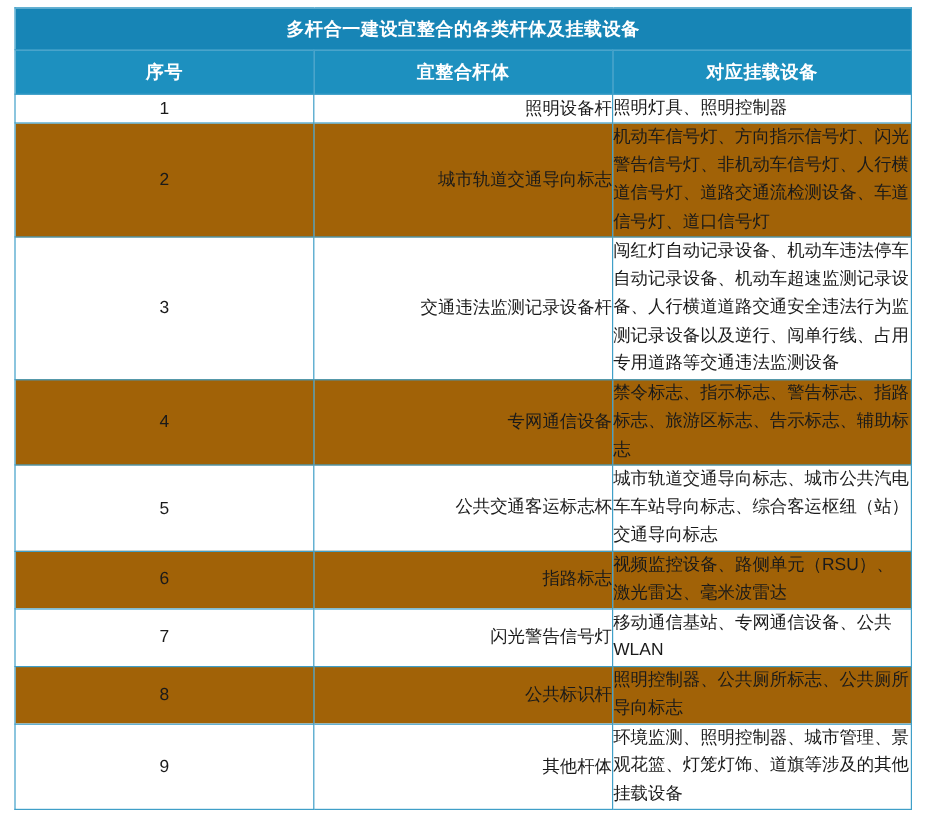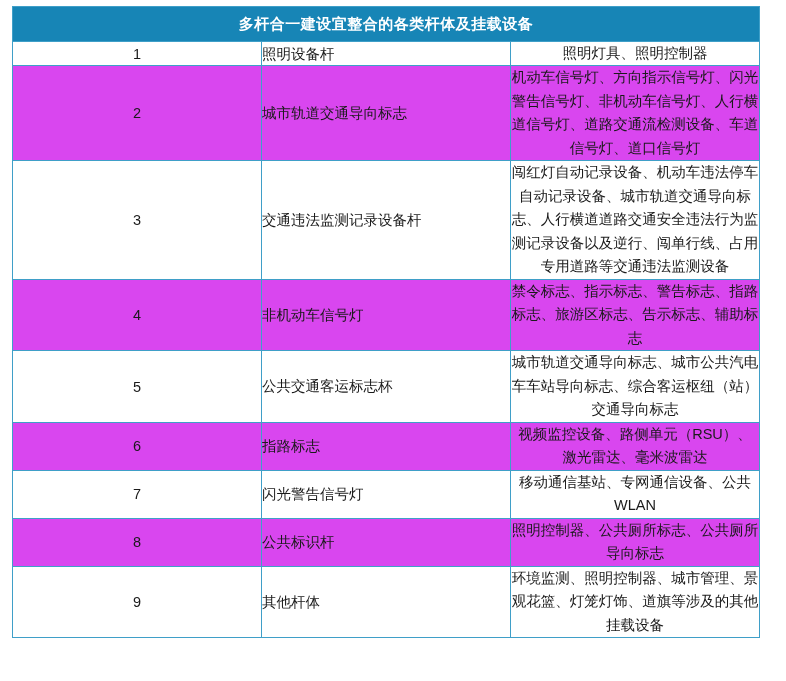--- a/index.html
+++ b/index.html
@@ -89,6 +89,11 @@
       <tr class="title-row">
         <td colspan="3">多杆合一建设宜整合的各类杆体及挂载设备</td>
       </tr>
+      <tr class="head-row">
+        <th class="col-idx">序号</th>
+        <th class="col-pole">宜整合杆体</th>
+        <th class="col-dev" style="text-align:center;">对应挂载设备</th>
+      </tr>
 
       <tr class="plain">
         <td class="col-idx">1</td>

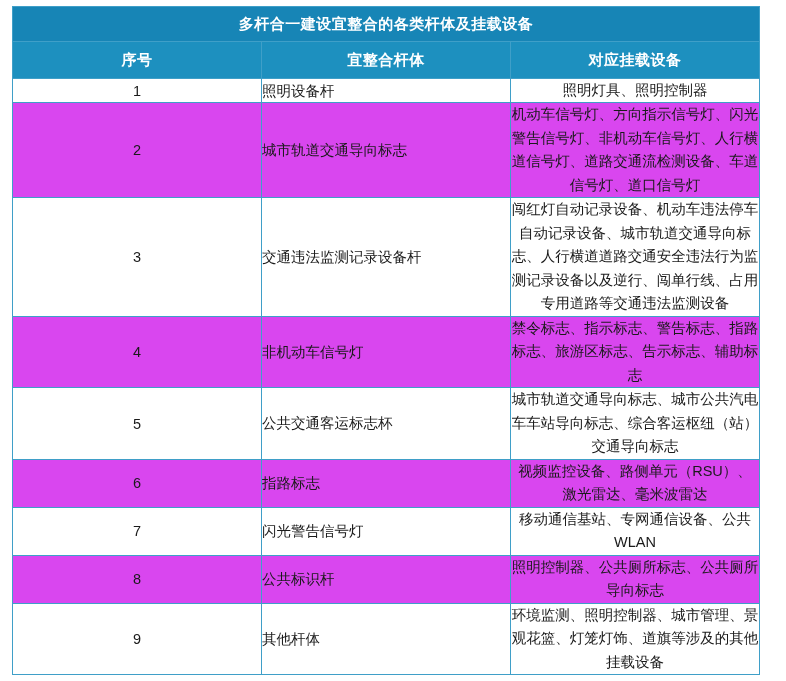--- a/index.html
+++ b/index.html
@@ -58,7 +58,7 @@
     width: 74px;
   }
   td.col-pole {
-    text-align: left;
+    text-align: right;
     font-size: 14.5px;
     color: #1a1a1a;
     width: 222px;

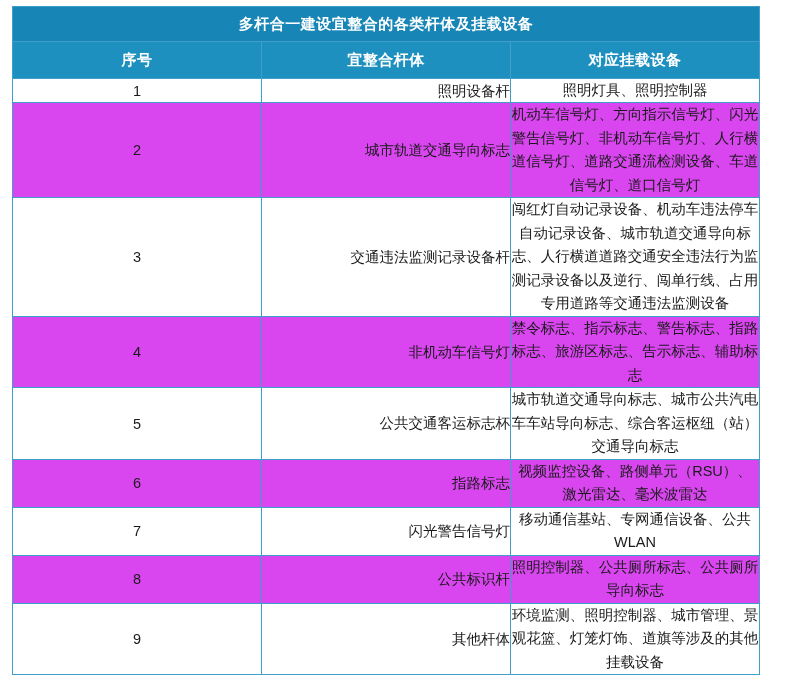--- a/index.html
+++ b/index.html
@@ -67,7 +67,7 @@
     margin-left: 45px;
   }
   td.col-dev {
-    text-align: center;
+    text-align: left;
     font-size: 14.5px;
     color: #1a1a1a;
     padding: 7px 10px 7px 9px;

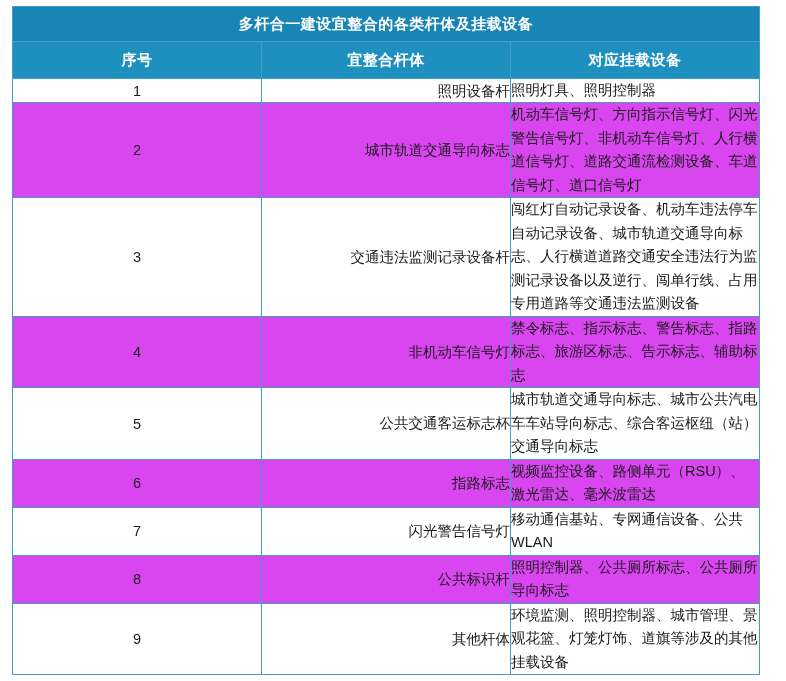--- a/index.html
+++ b/index.html
@@ -74,7 +74,7 @@
     line-height: 1.62;
   }
   tr.alt td {
-    background: #d946ef;
+    background: #a16207;
   }
   tr.plain td {
     background: #ffffff;

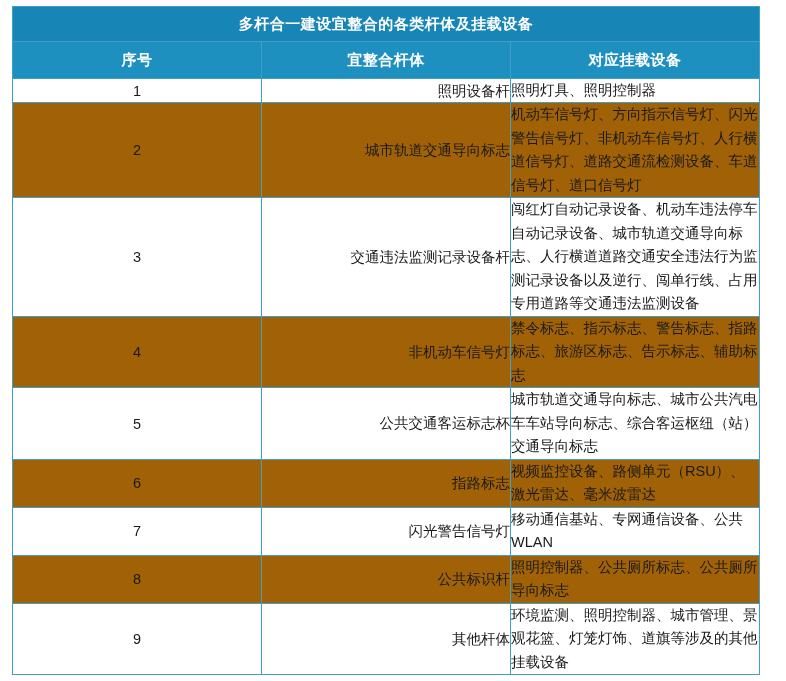--- a/index.html
+++ b/index.html
@@ -110,7 +110,7 @@
       <tr class="plain">
         <td class="col-idx">3</td>
         <td class="col-pole">交通违法监测记录设备杆</td>
-        <td class="col-dev">闯红灯自动记录设备、机动车违法停车自动记录设备、城市轨道交通导向标志、人行横道道路交通安全违法行为监测记录设备以及逆行、闯单行线、占用专用道路等交通违法监测设备</td>
+        <td class="col-dev">闯红灯自动记录设备、机动车违法停车自动记录设备、机动车超速监测记录设备、人行横道道路交通安全违法行为监测记录设备以及逆行、闯单行线、占用专用道路等交通违法监测设备</td>
       </tr>
 
       <tr class="alt">

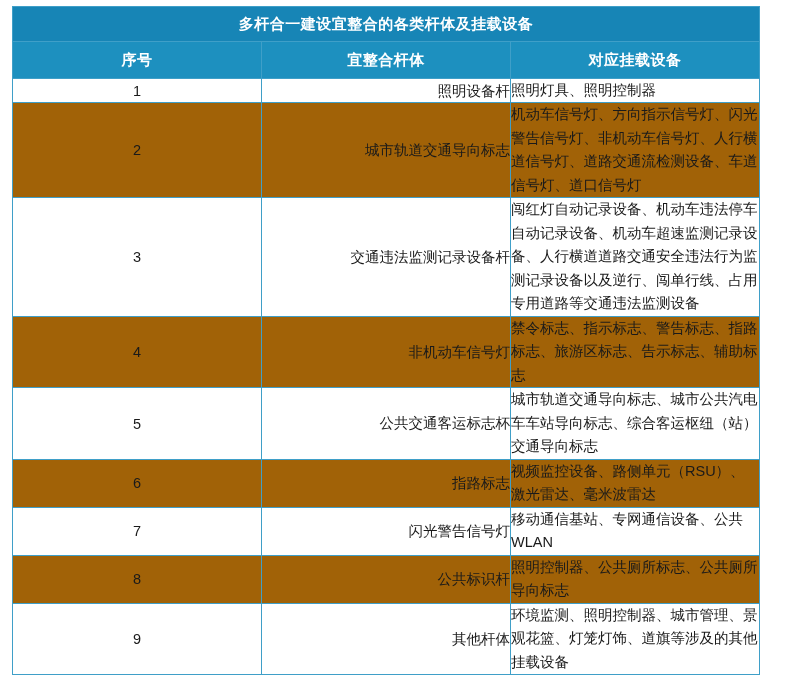--- a/index.html
+++ b/index.html
@@ -115,7 +115,7 @@
 
       <tr class="alt">
         <td class="col-idx">4</td>
-        <td class="col-pole">非机动车信号灯</td>
+        <td class="col-pole">专网通信设备</td>
         <td class="col-dev">禁令标志、指示标志、警告标志、指路标志、旅游区标志、告示标志、辅助标志</td>
       </tr>
 

